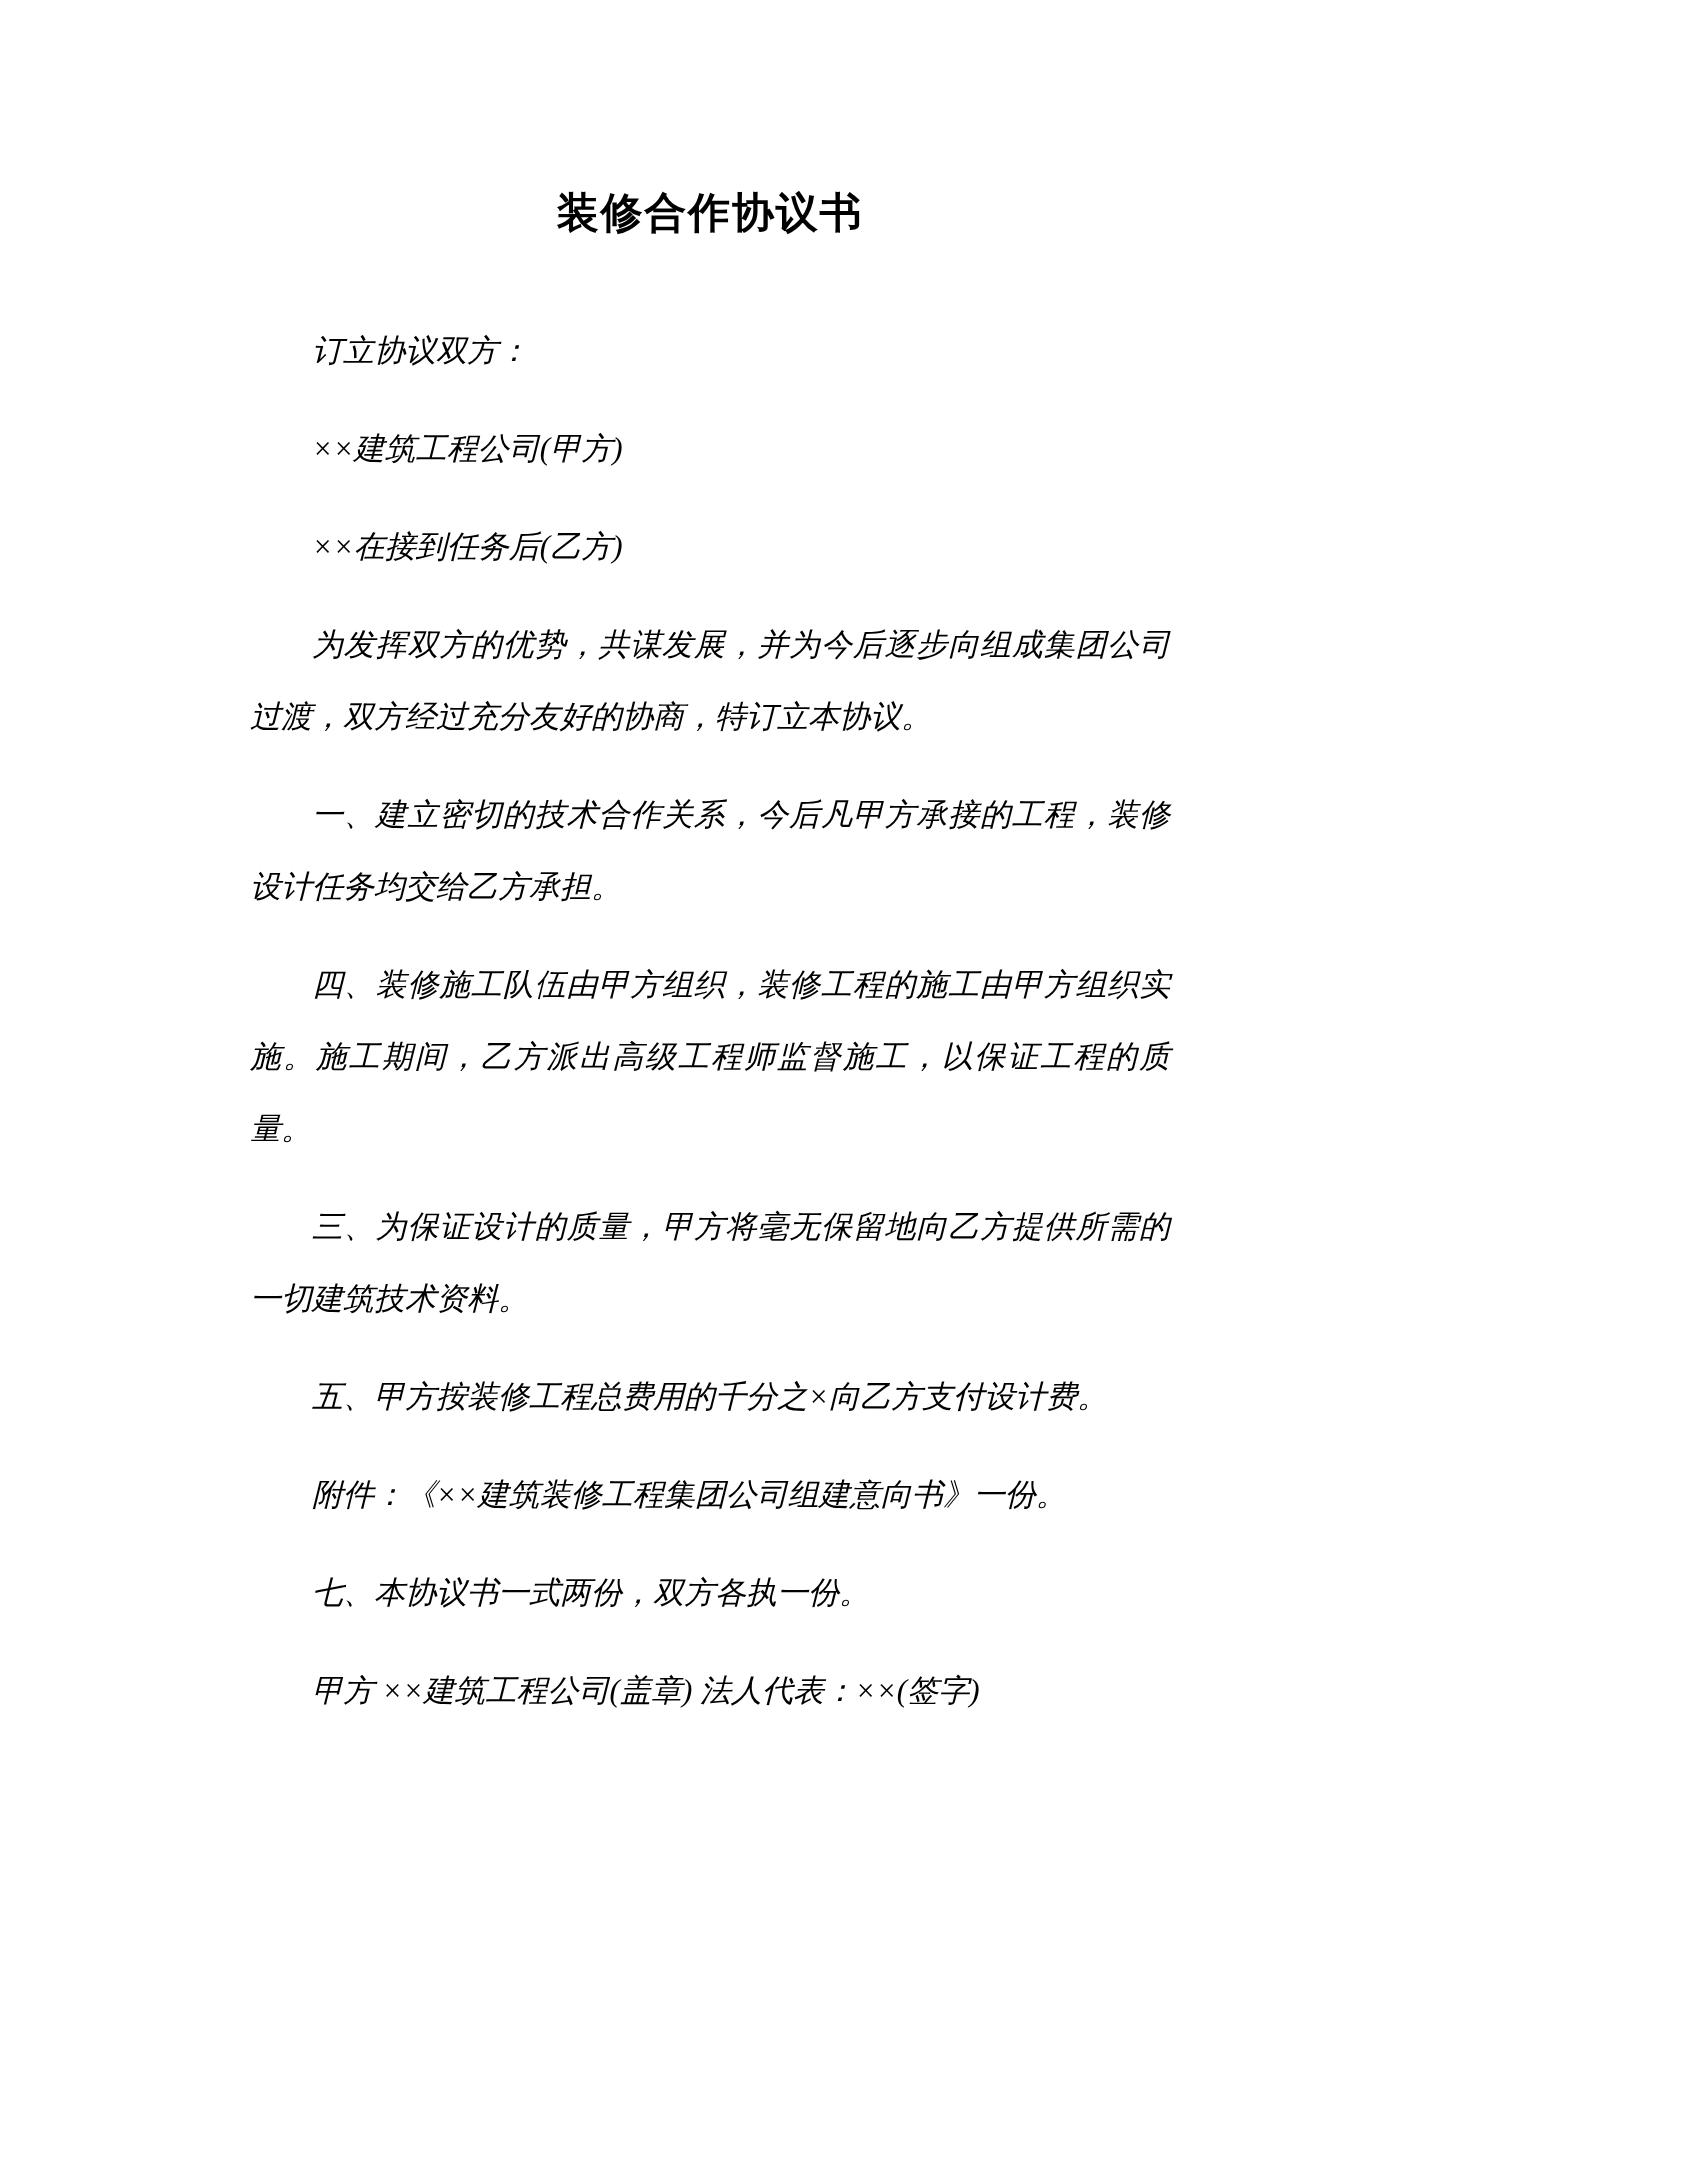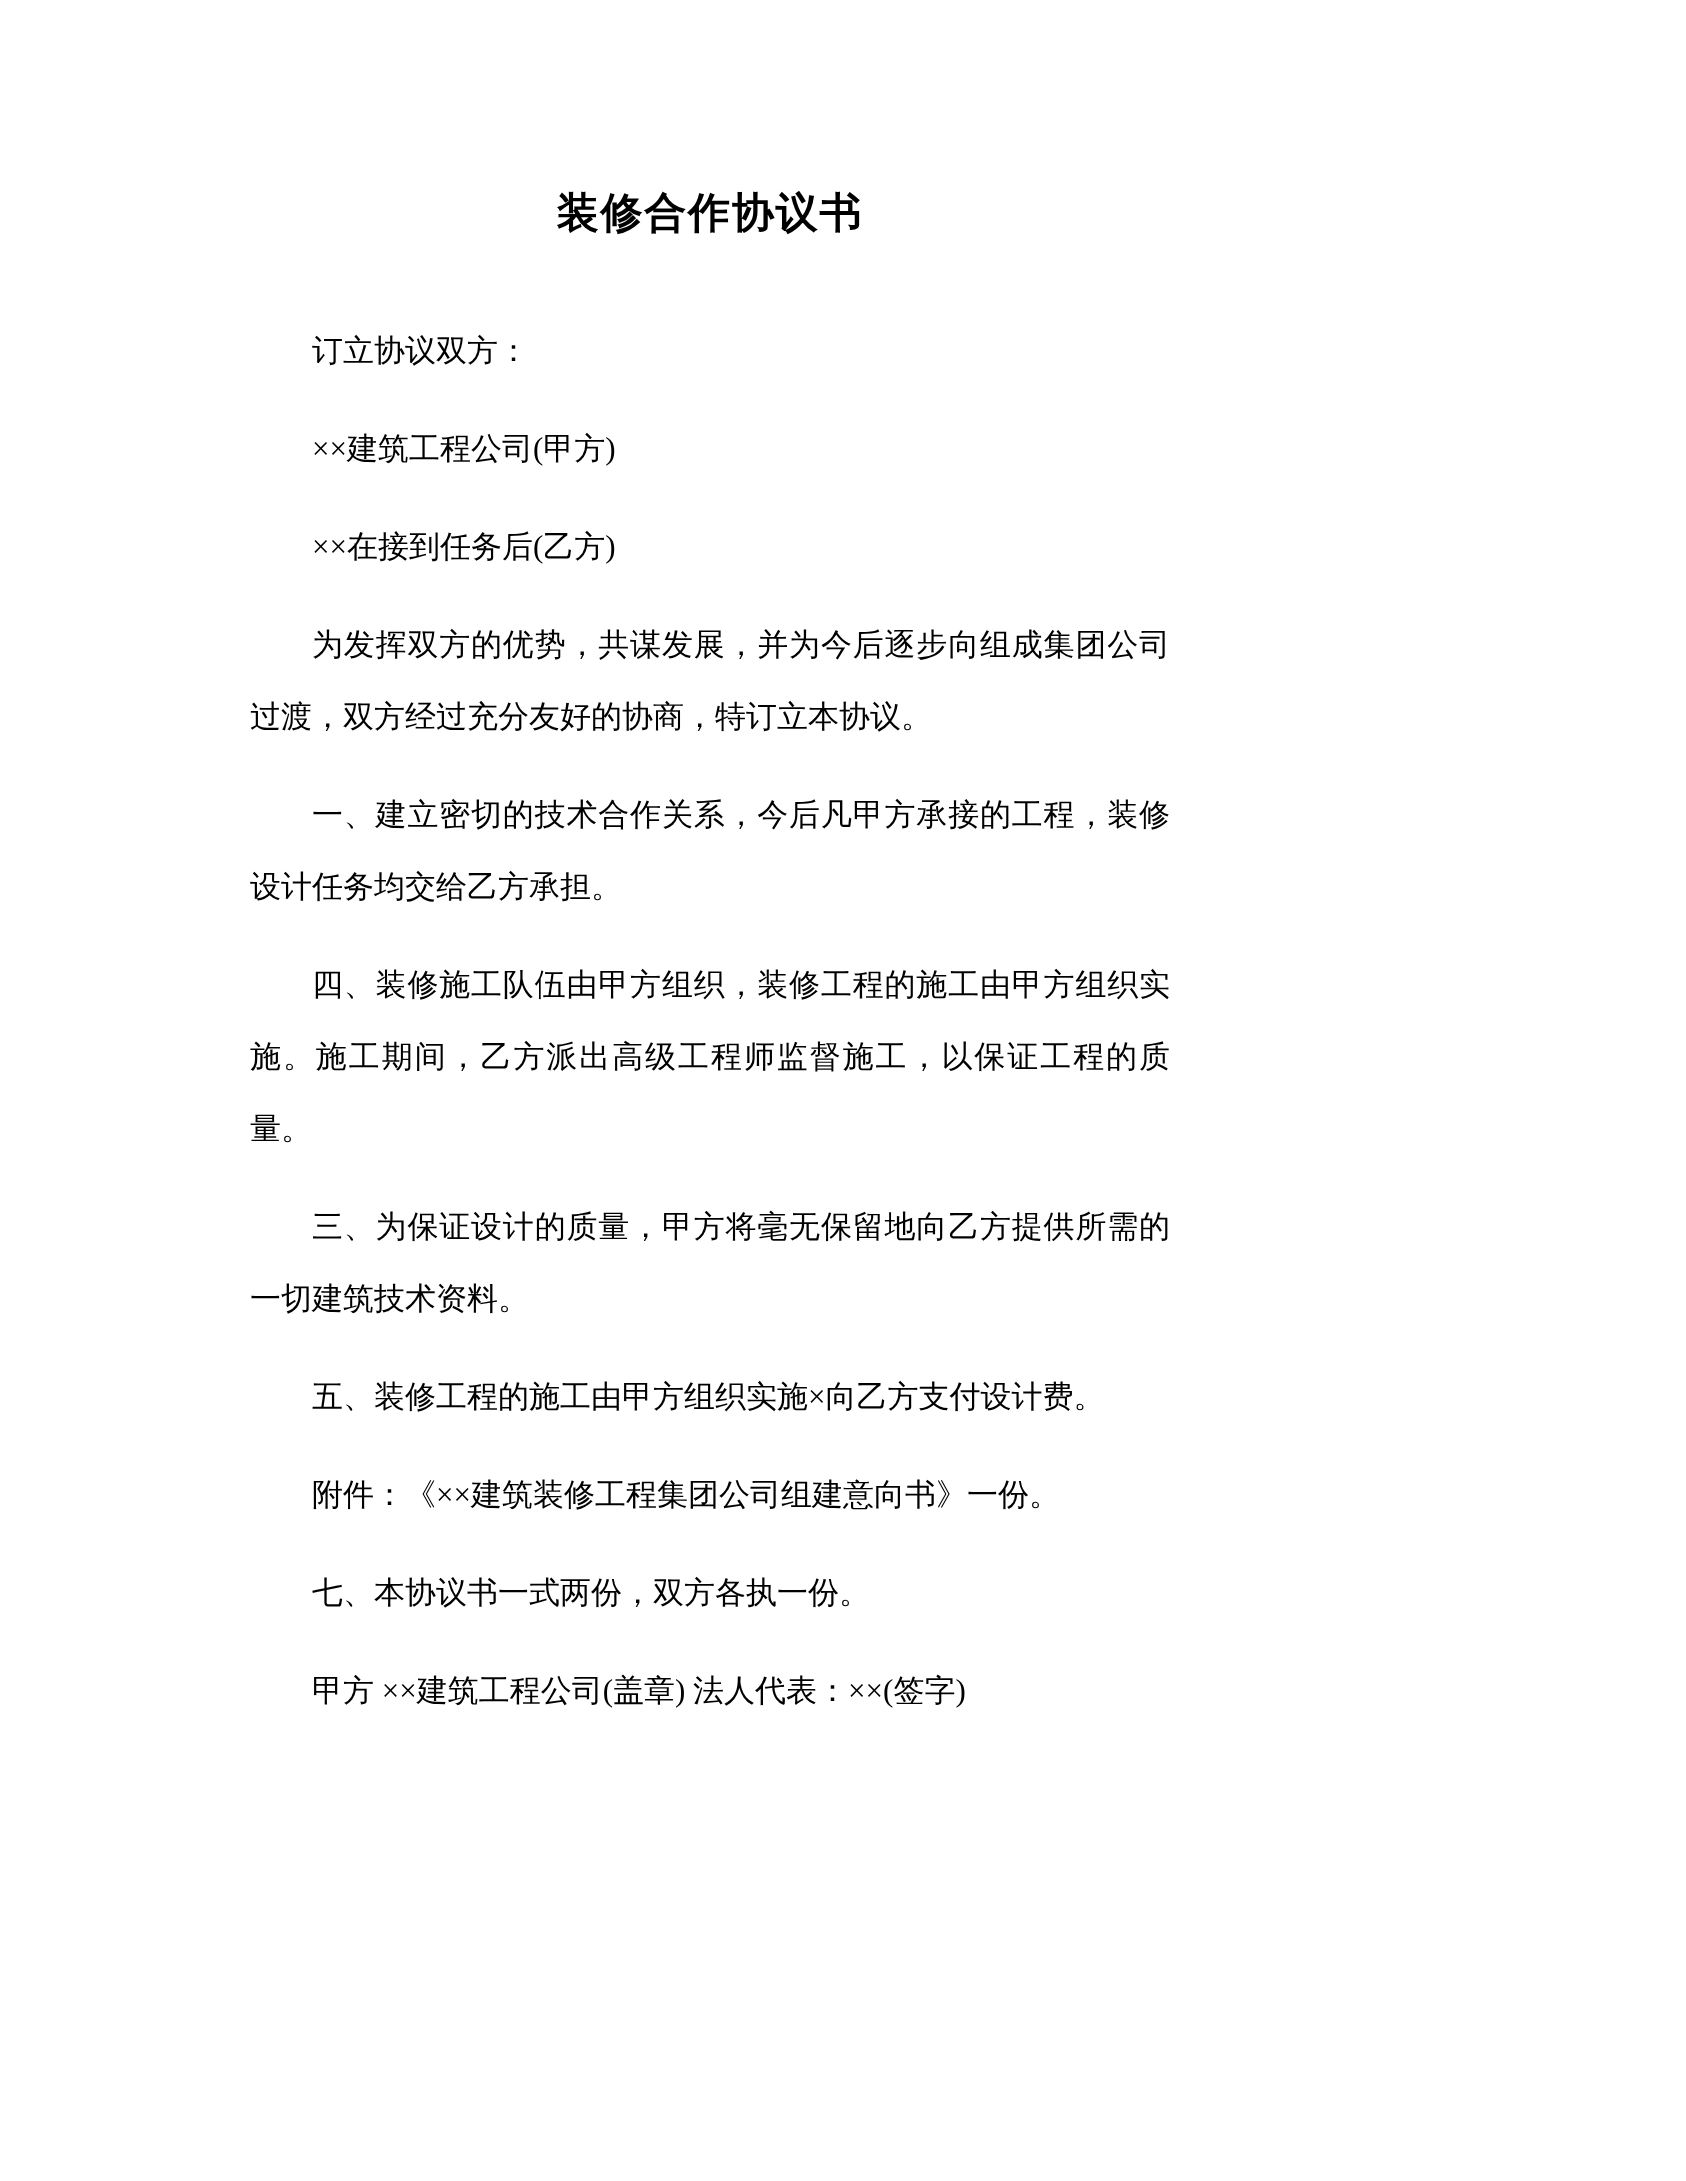--- a/index.html
+++ b/index.html
@@ -33,6 +33,7 @@
     text-indent: 2em;
     text-align: justify;
     word-break: break-all;
+    font-style: italic;
   }
 </style>
 </head>

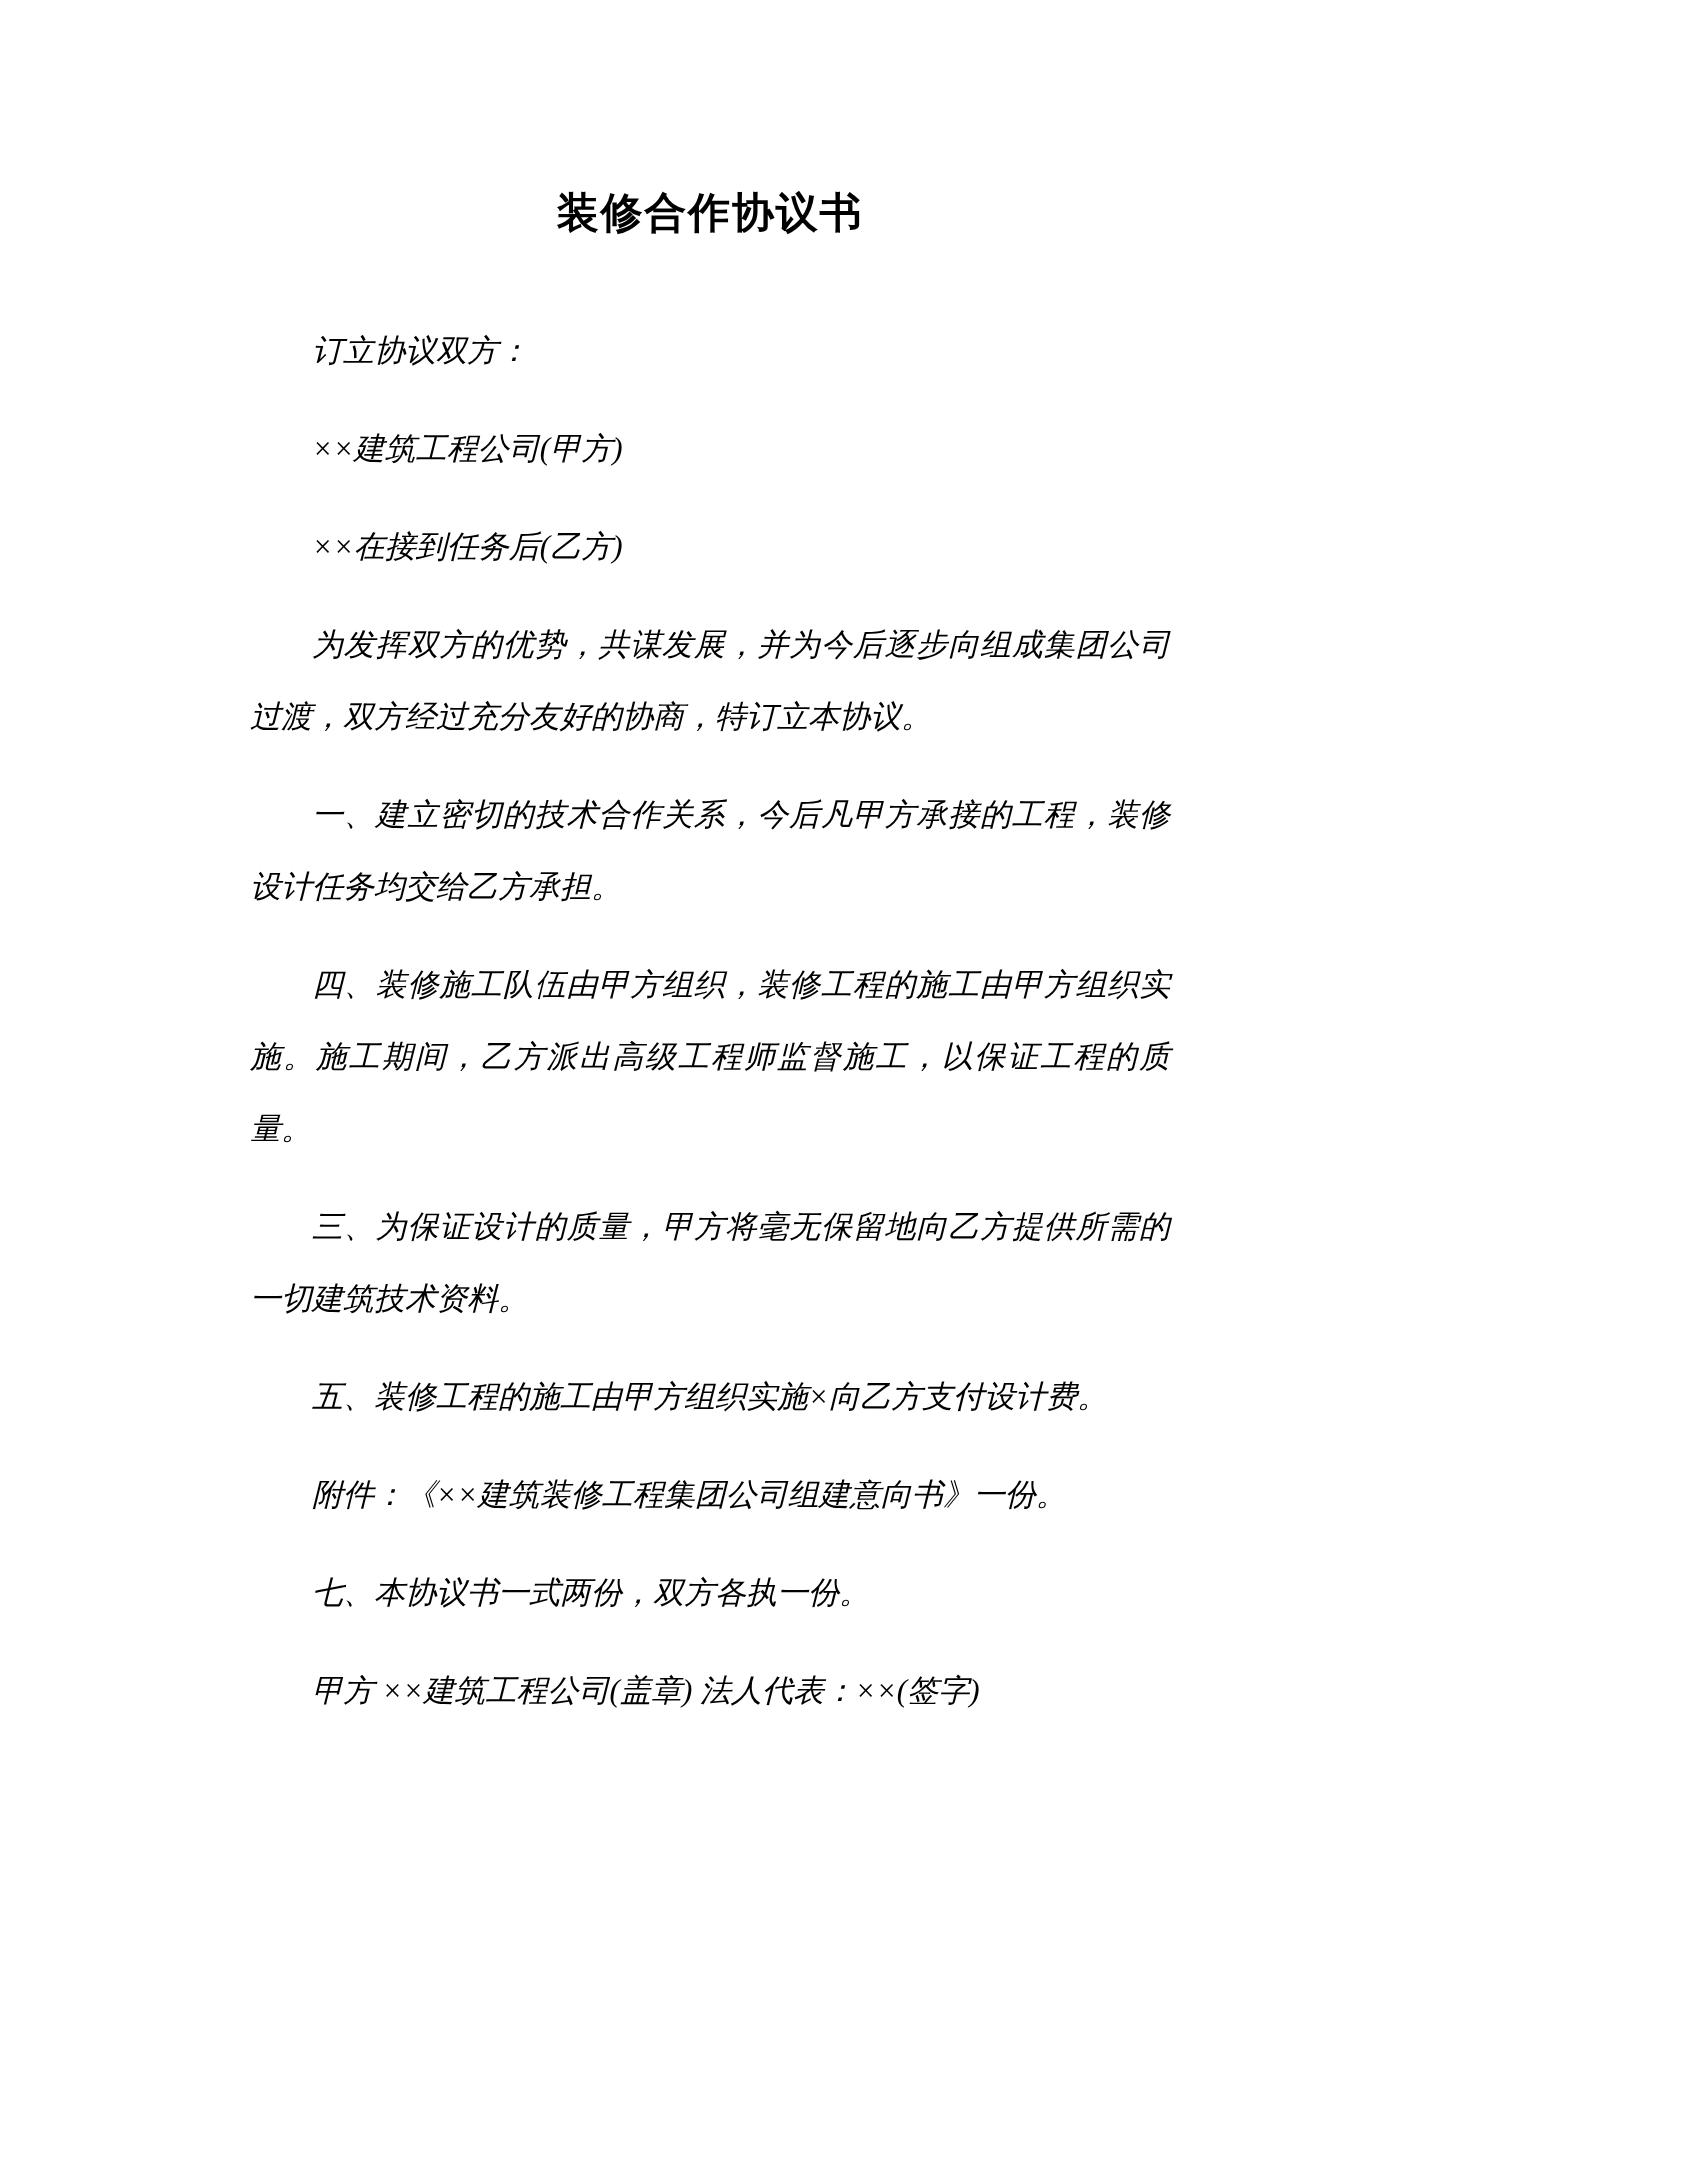--- a/index.html
+++ b/index.html
@@ -49,7 +49,7 @@
     <p>一、建立密切的技术合作关系，今后凡甲方承接的工程，装修设计任务均交给乙方承担。</p>
     <p>四、装修施工队伍由甲方组织，装修工程的施工由甲方组织实施。施工期间，乙方派出高级工程师监督施工，以保证工程的质量。</p>
     <p>三、为保证设计的质量，甲方将毫无保留地向乙方提供所需的一切建筑技术资料。</p>
-    <p>五、装修工程的施工由甲方组织实施×向乙方支付设计费。</p>
+    <p>五、甲方按装修工程总费用的千分之×向乙方支付设计费。</p>
     <p>附件：《××建筑装修工程集团公司组建意向书》一份。</p>
     <p>七、本协议书一式两份，双方各执一份。</p>
     <p>甲方 ××建筑工程公司(盖章) 法人代表：××(签字)</p>

